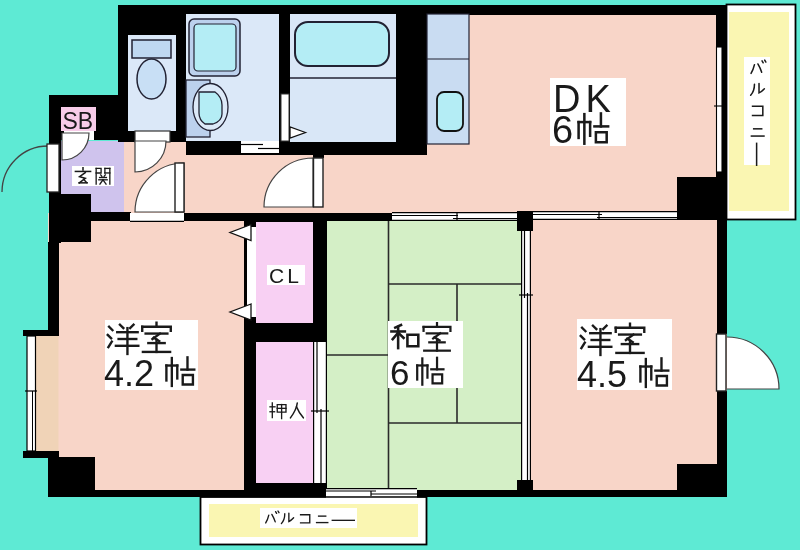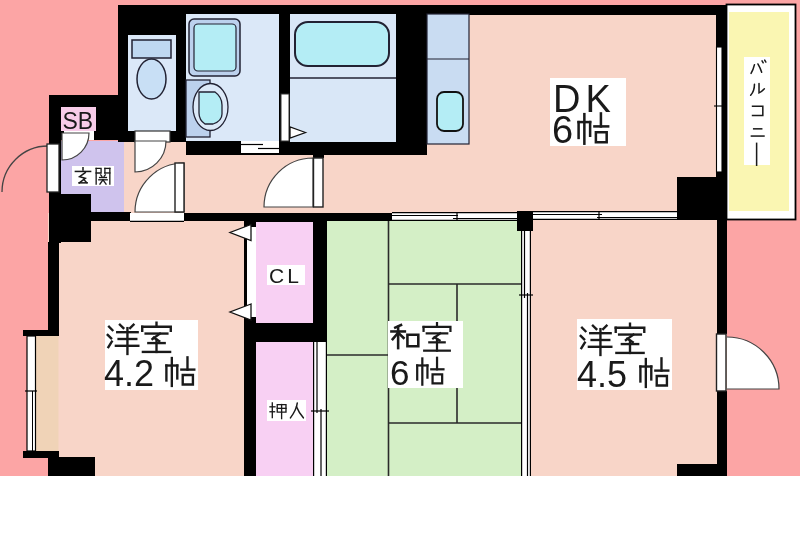--- a/index.html
+++ b/index.html
@@ -3,7 +3,7 @@
 <meta charset="utf-8">
 <style>
 html,body{margin:0;padding:0;background:#ffffff;}
-#plan{position:relative;width:800px;height:476px;background:#fca5a5;overflow:hidden;text-decoration:underline;}
+#plan{position:relative;width:800px;height:550px;background:#5eead4;overflow:hidden;text-decoration:underline;}
 svg{position:absolute;left:0;top:0;}
 text{font-family:"Liberation Sans",sans-serif;fill:#1a1a1a;}
 </style>

